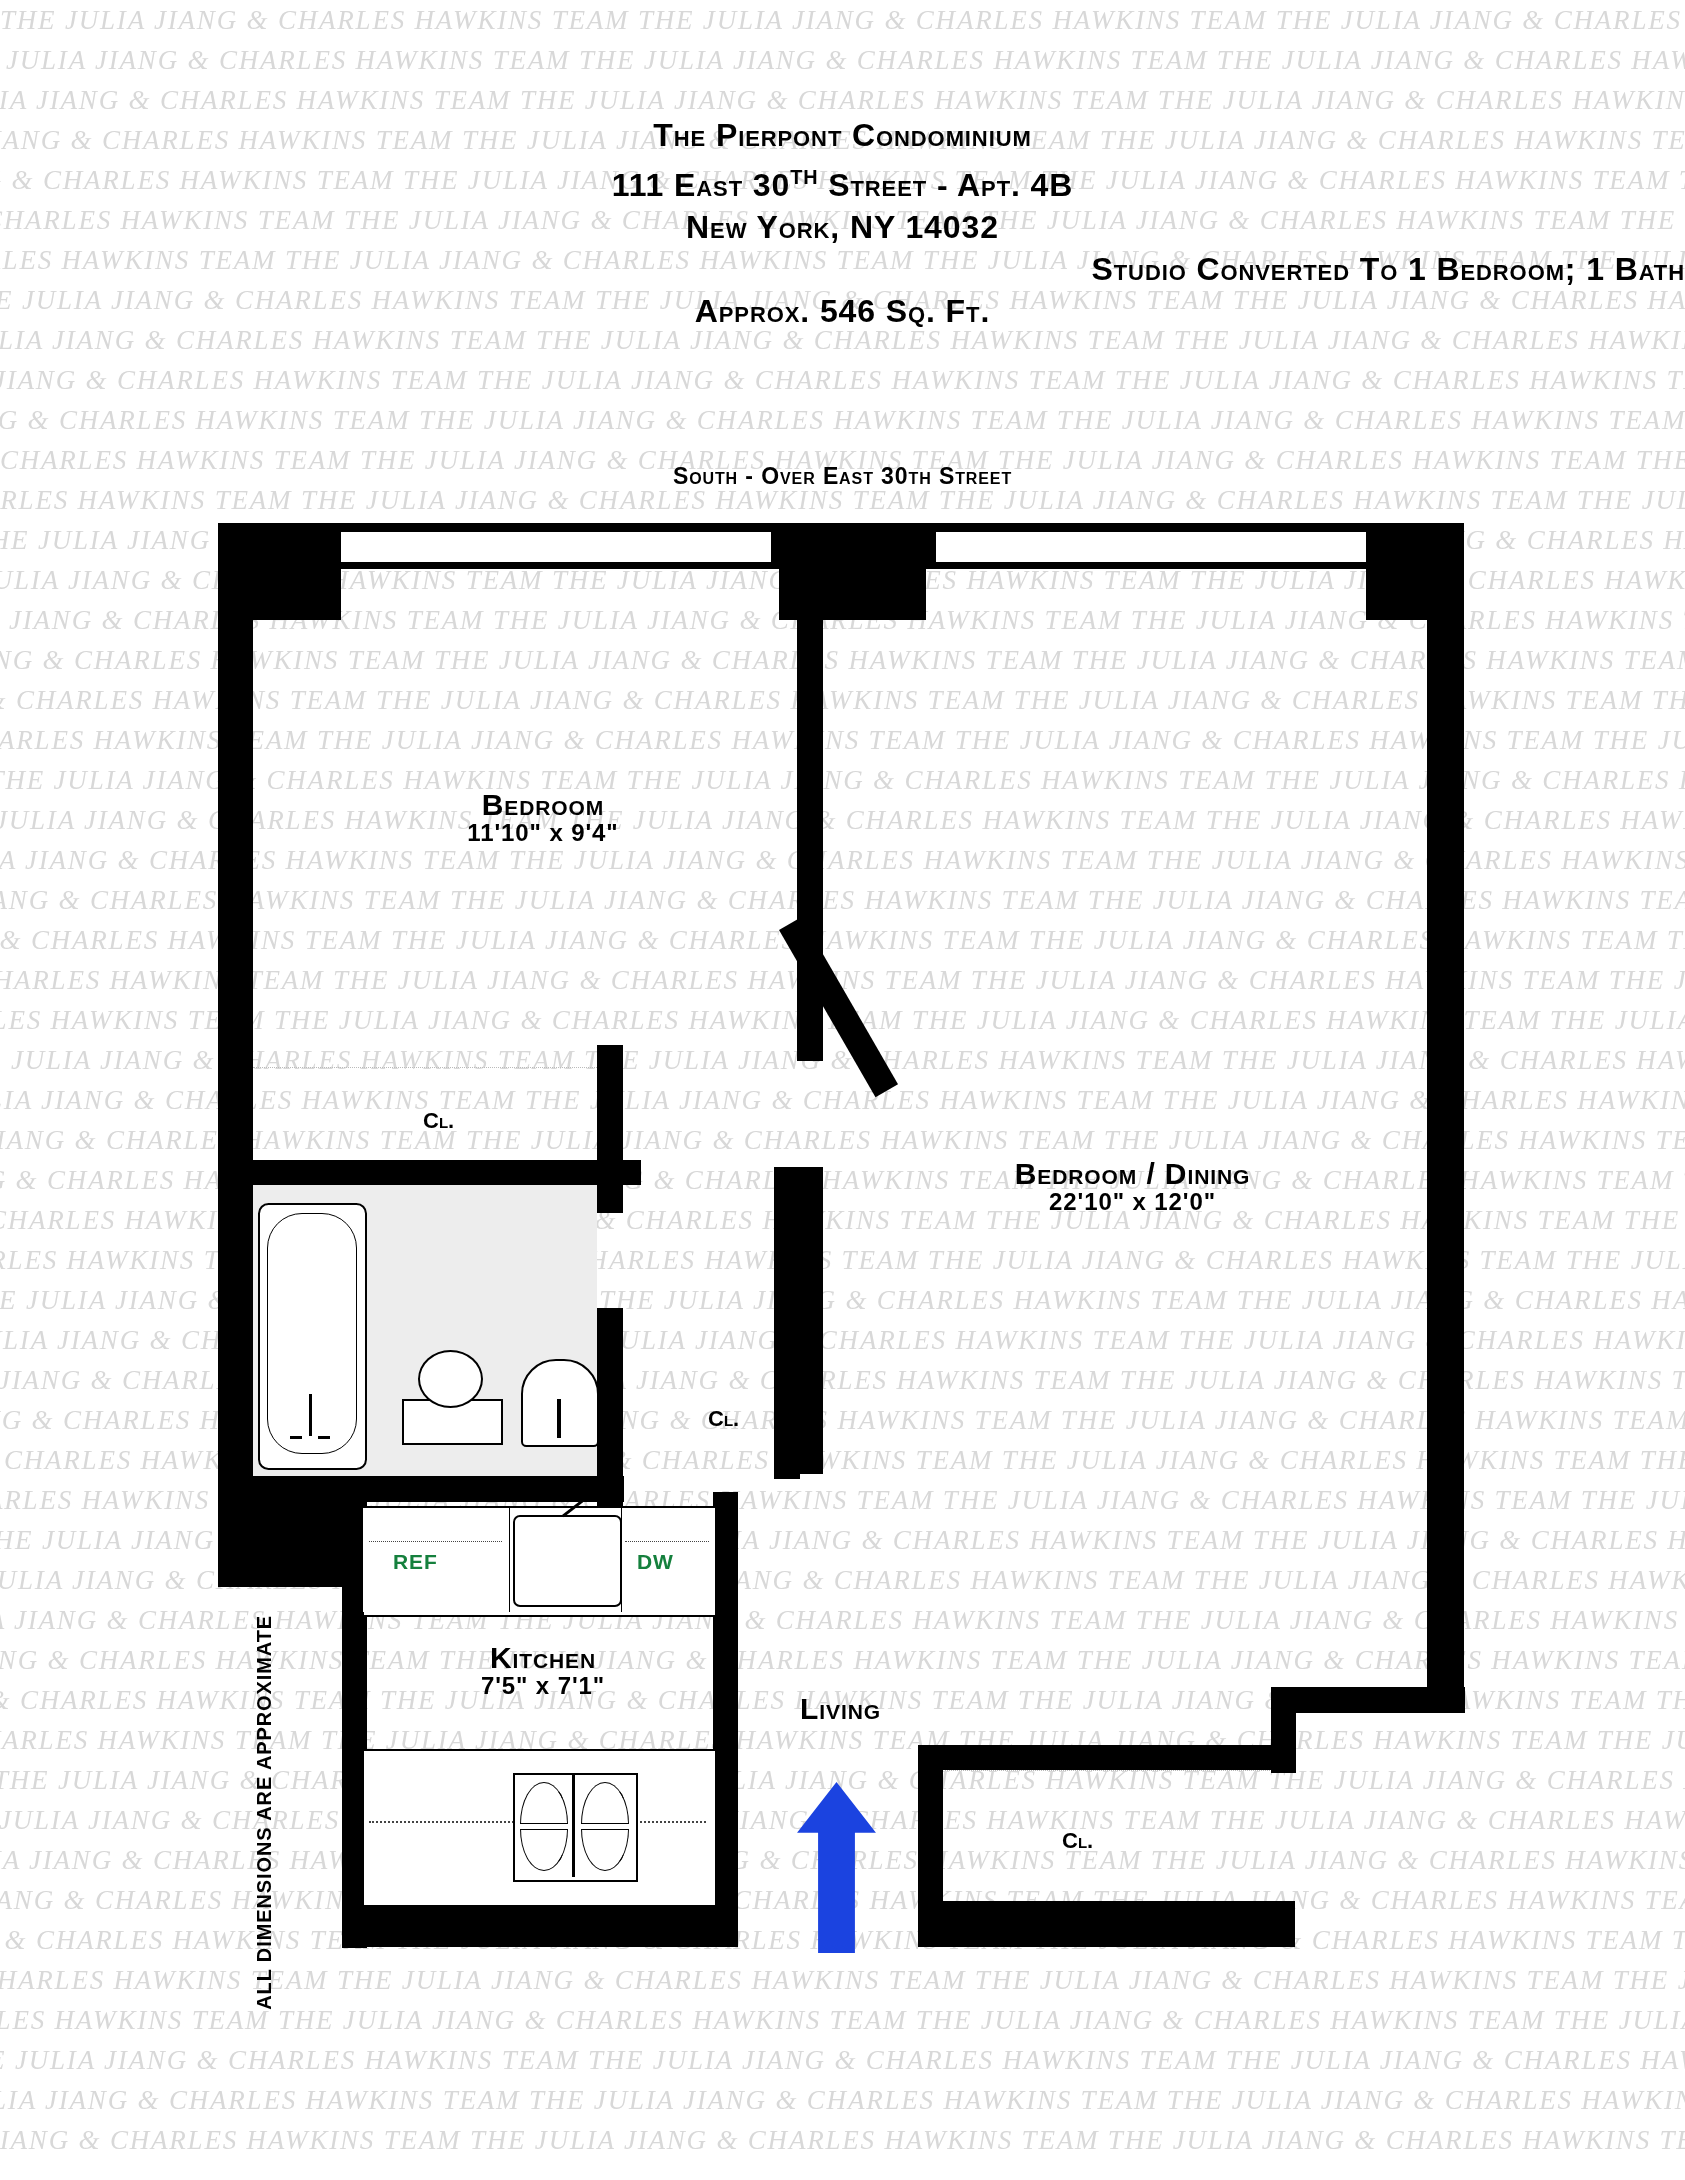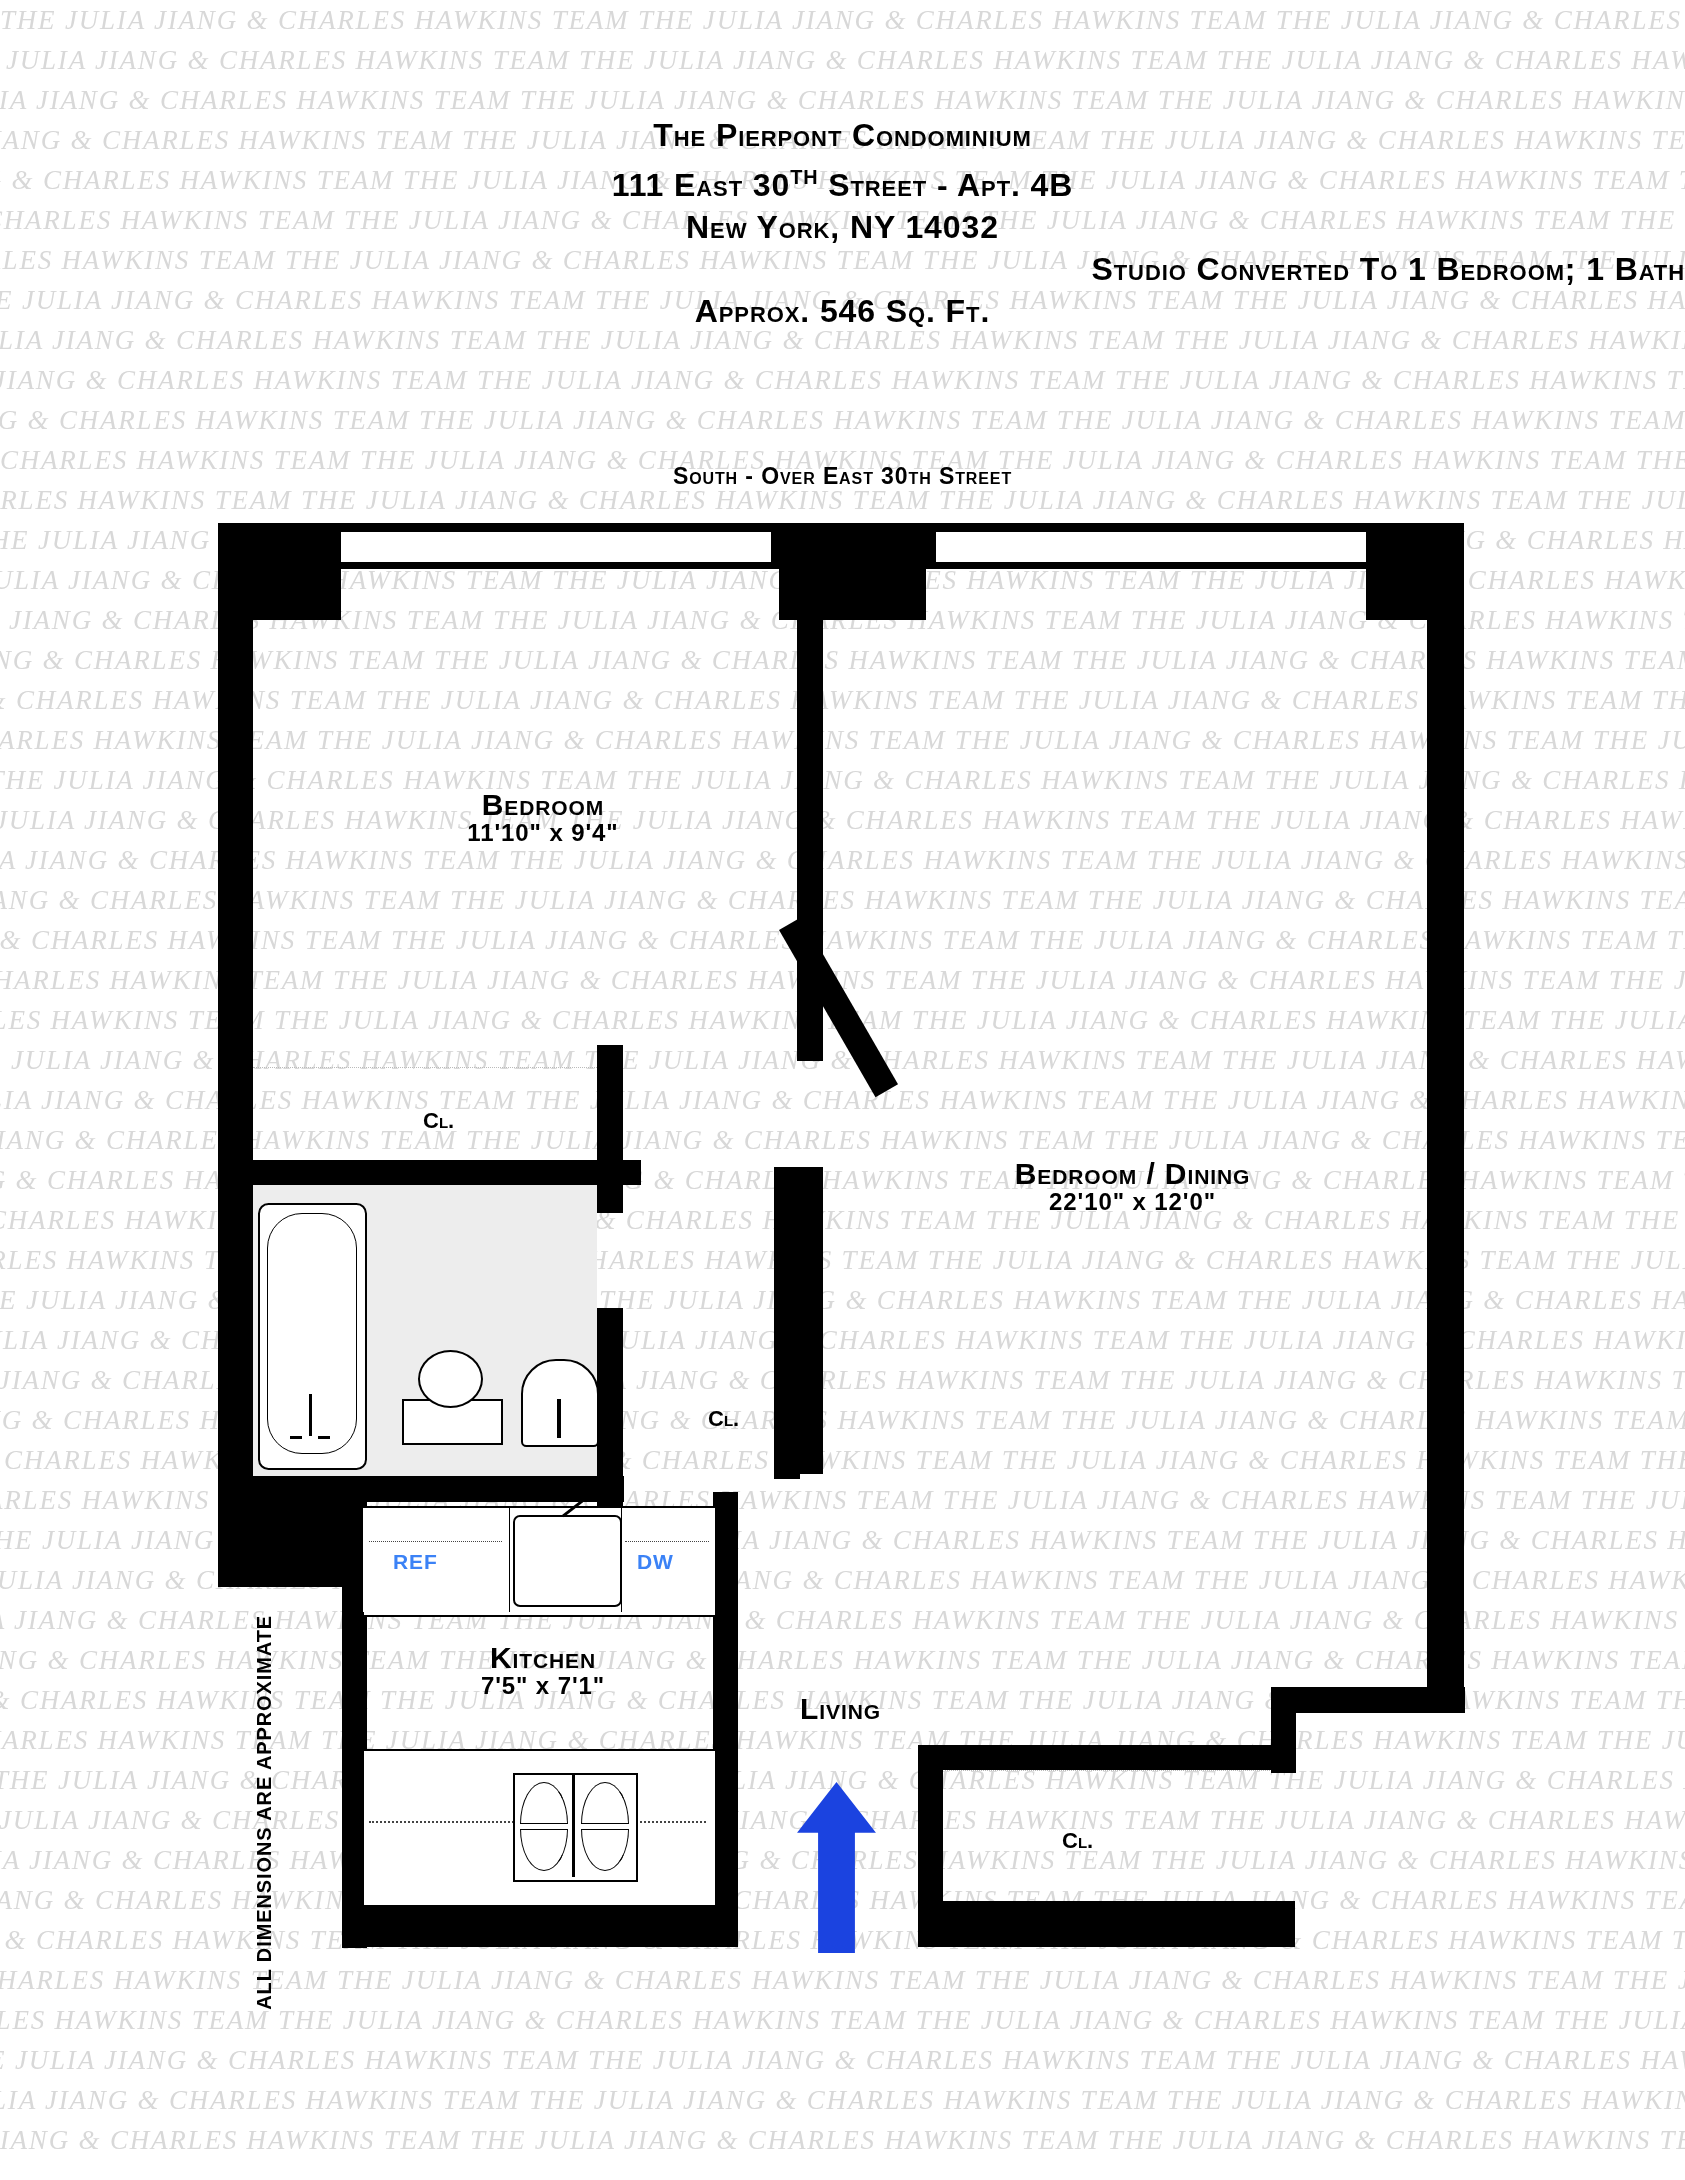--- a/index.html
+++ b/index.html
@@ -121,7 +121,7 @@
     font-family: "Liberation Sans", sans-serif;
     font-weight: bold;
     font-size: 21px;
-    color: #3b82f6;
+    color: #15803d;
     letter-spacing: 0.9px;
     z-index: 7;
   }

